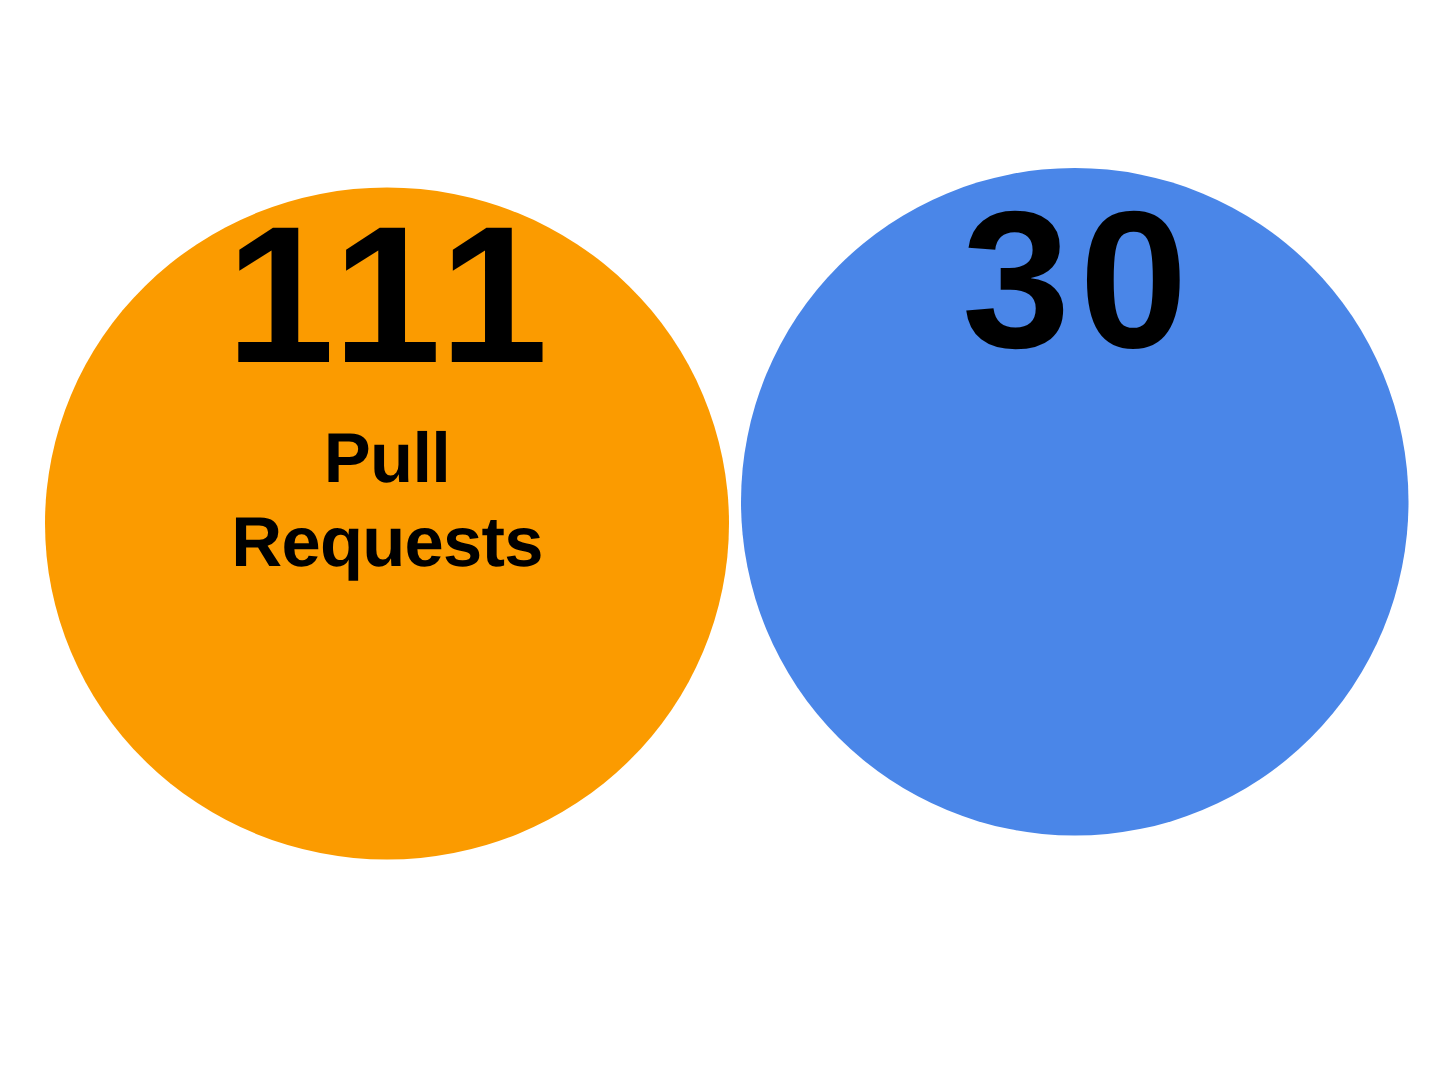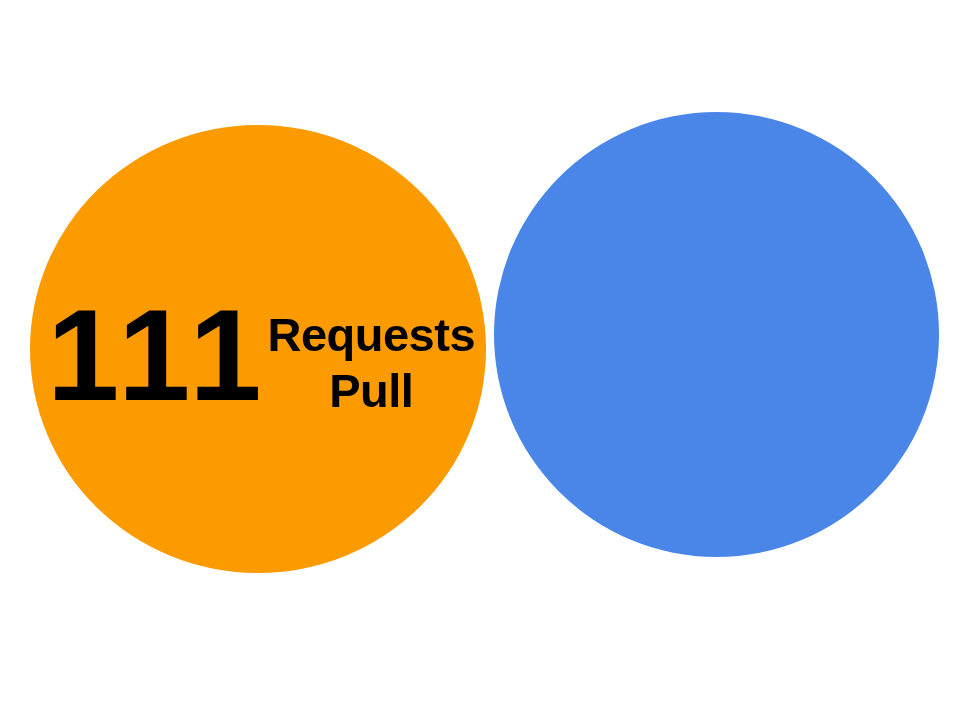--- a/index.html
+++ b/index.html
@@ -36,9 +36,8 @@
     position: absolute;
     inset: 0;
     display: flex;
-    flex-direction: row;
+    flex-direction: column;
     align-items: center;
-    justify-content: center;
     text-align: center;
     color: #000000;
   }

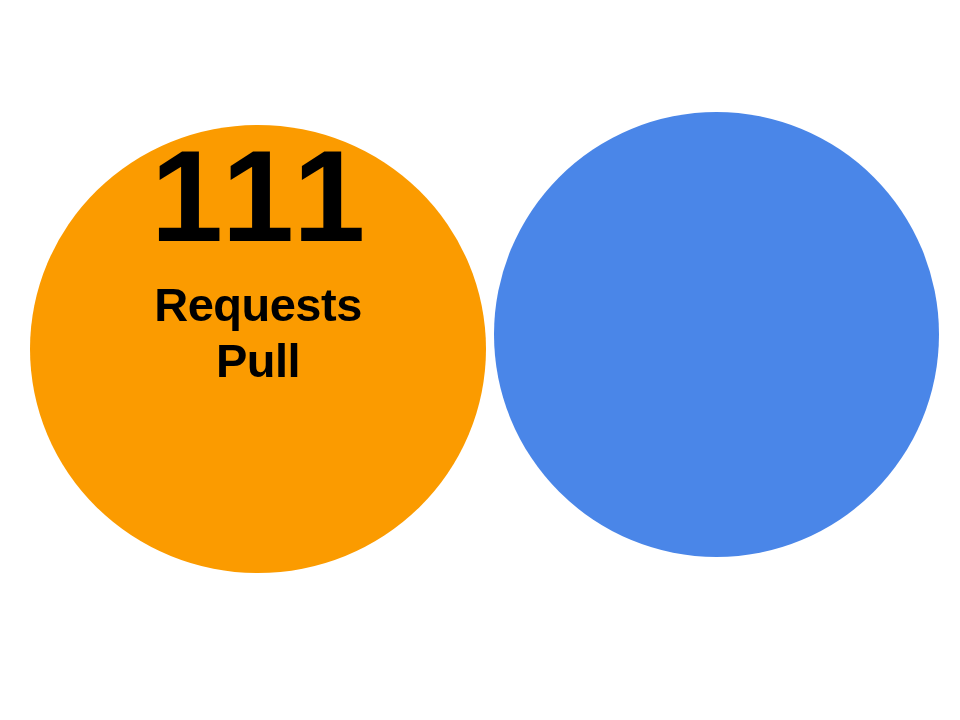--- a/index.html
+++ b/index.html
@@ -78,6 +78,7 @@
 
   <div class="stat-circle circle-contrib" style="background-color: rgb(74, 134, 232);">
     <div class="circle-content">
+      <div class="stat-value">30</div>
     </div>
   </div>
 

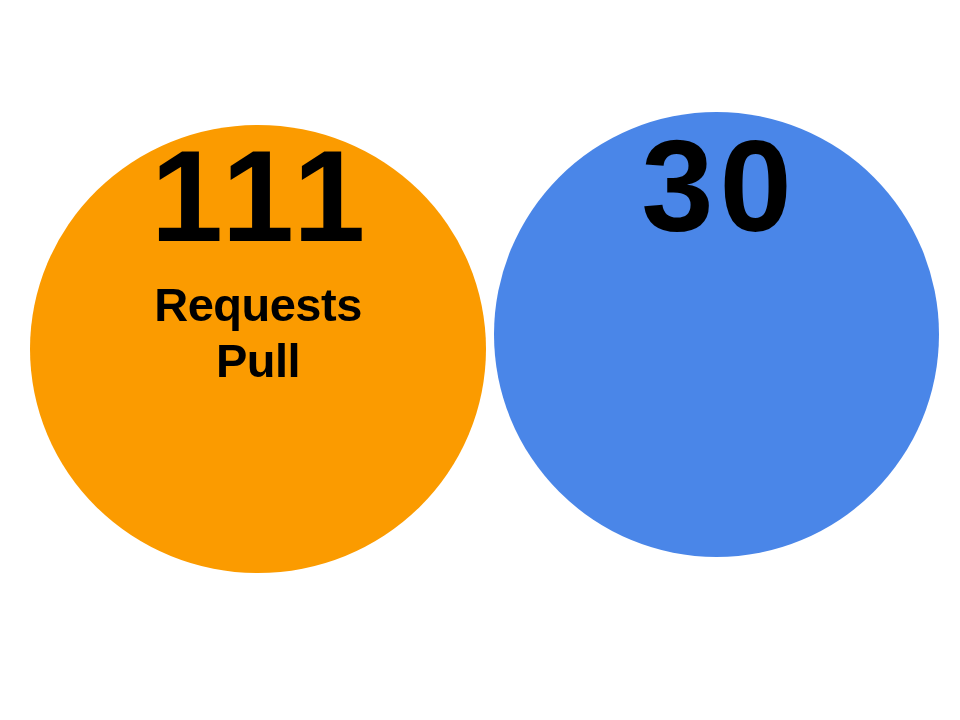--- a/index.html
+++ b/index.html
@@ -70,8 +70,8 @@
     <div class="circle-content">
       <div class="stat-value">111</div>
       <div class="stat-label">
+        <span class="label-line">Pull</span>
         <span class="label-line">Requests</span>
-        <span class="label-line">Pull</span>
       </div>
     </div>
   </div>

